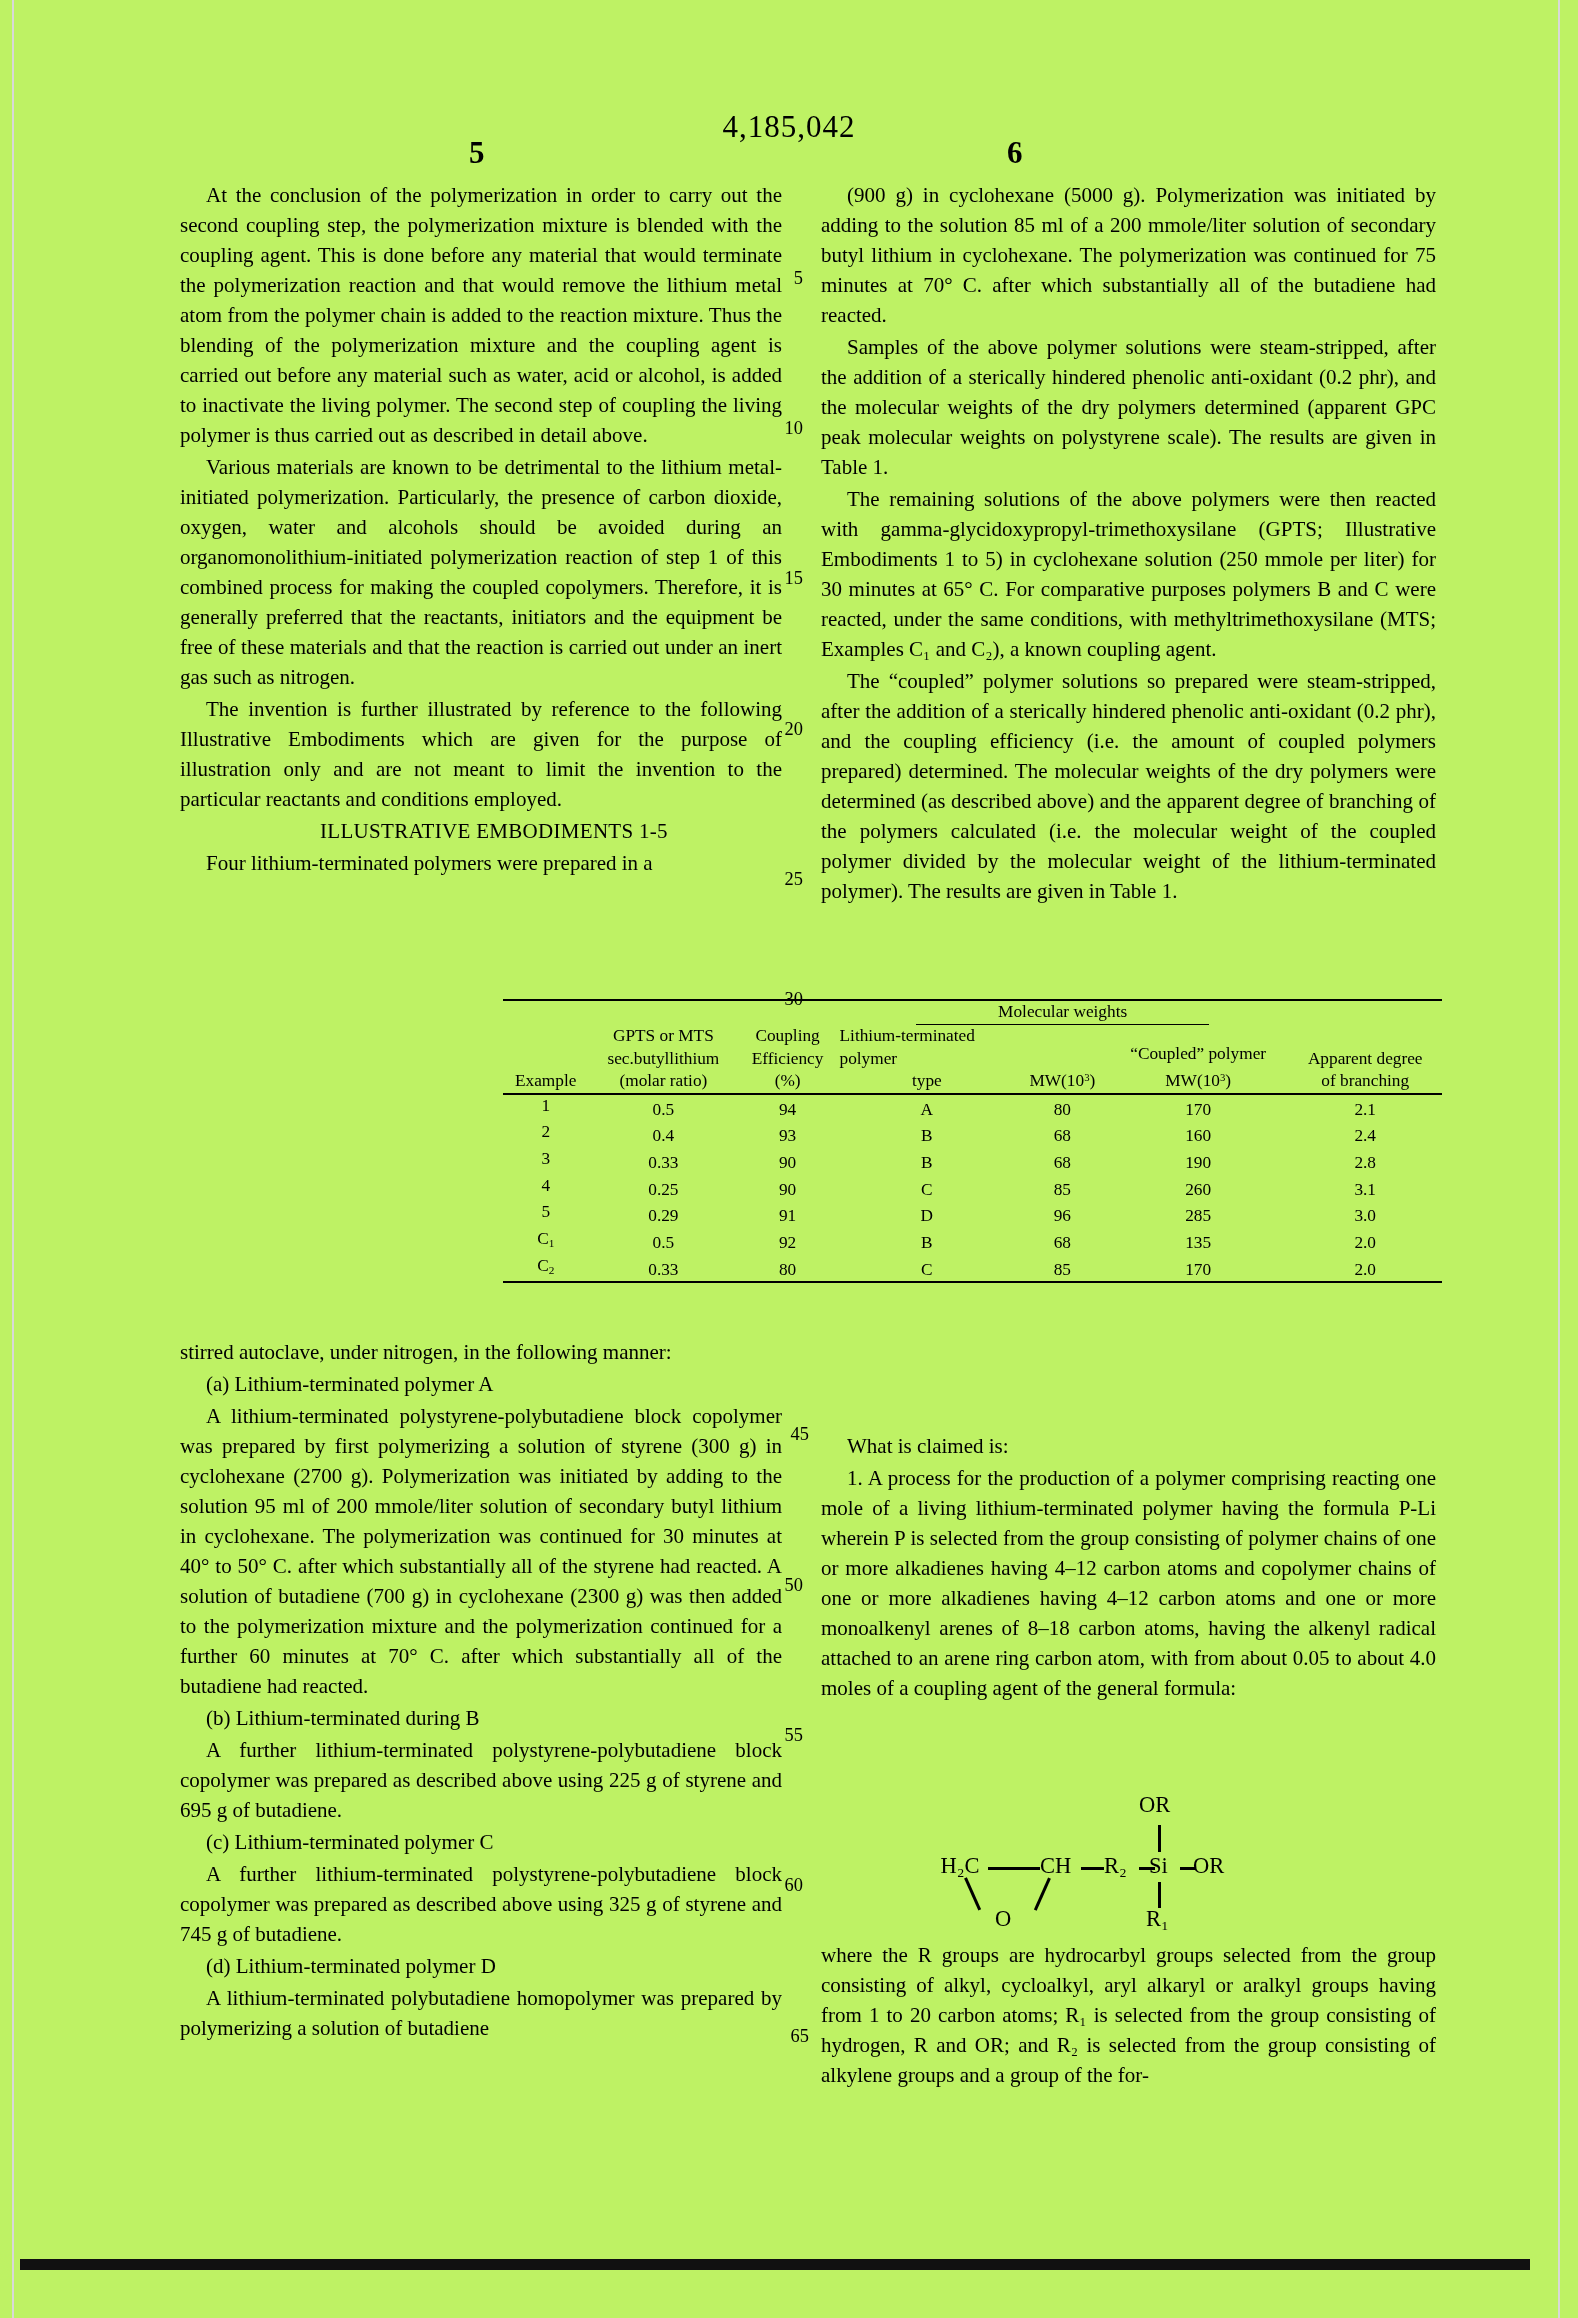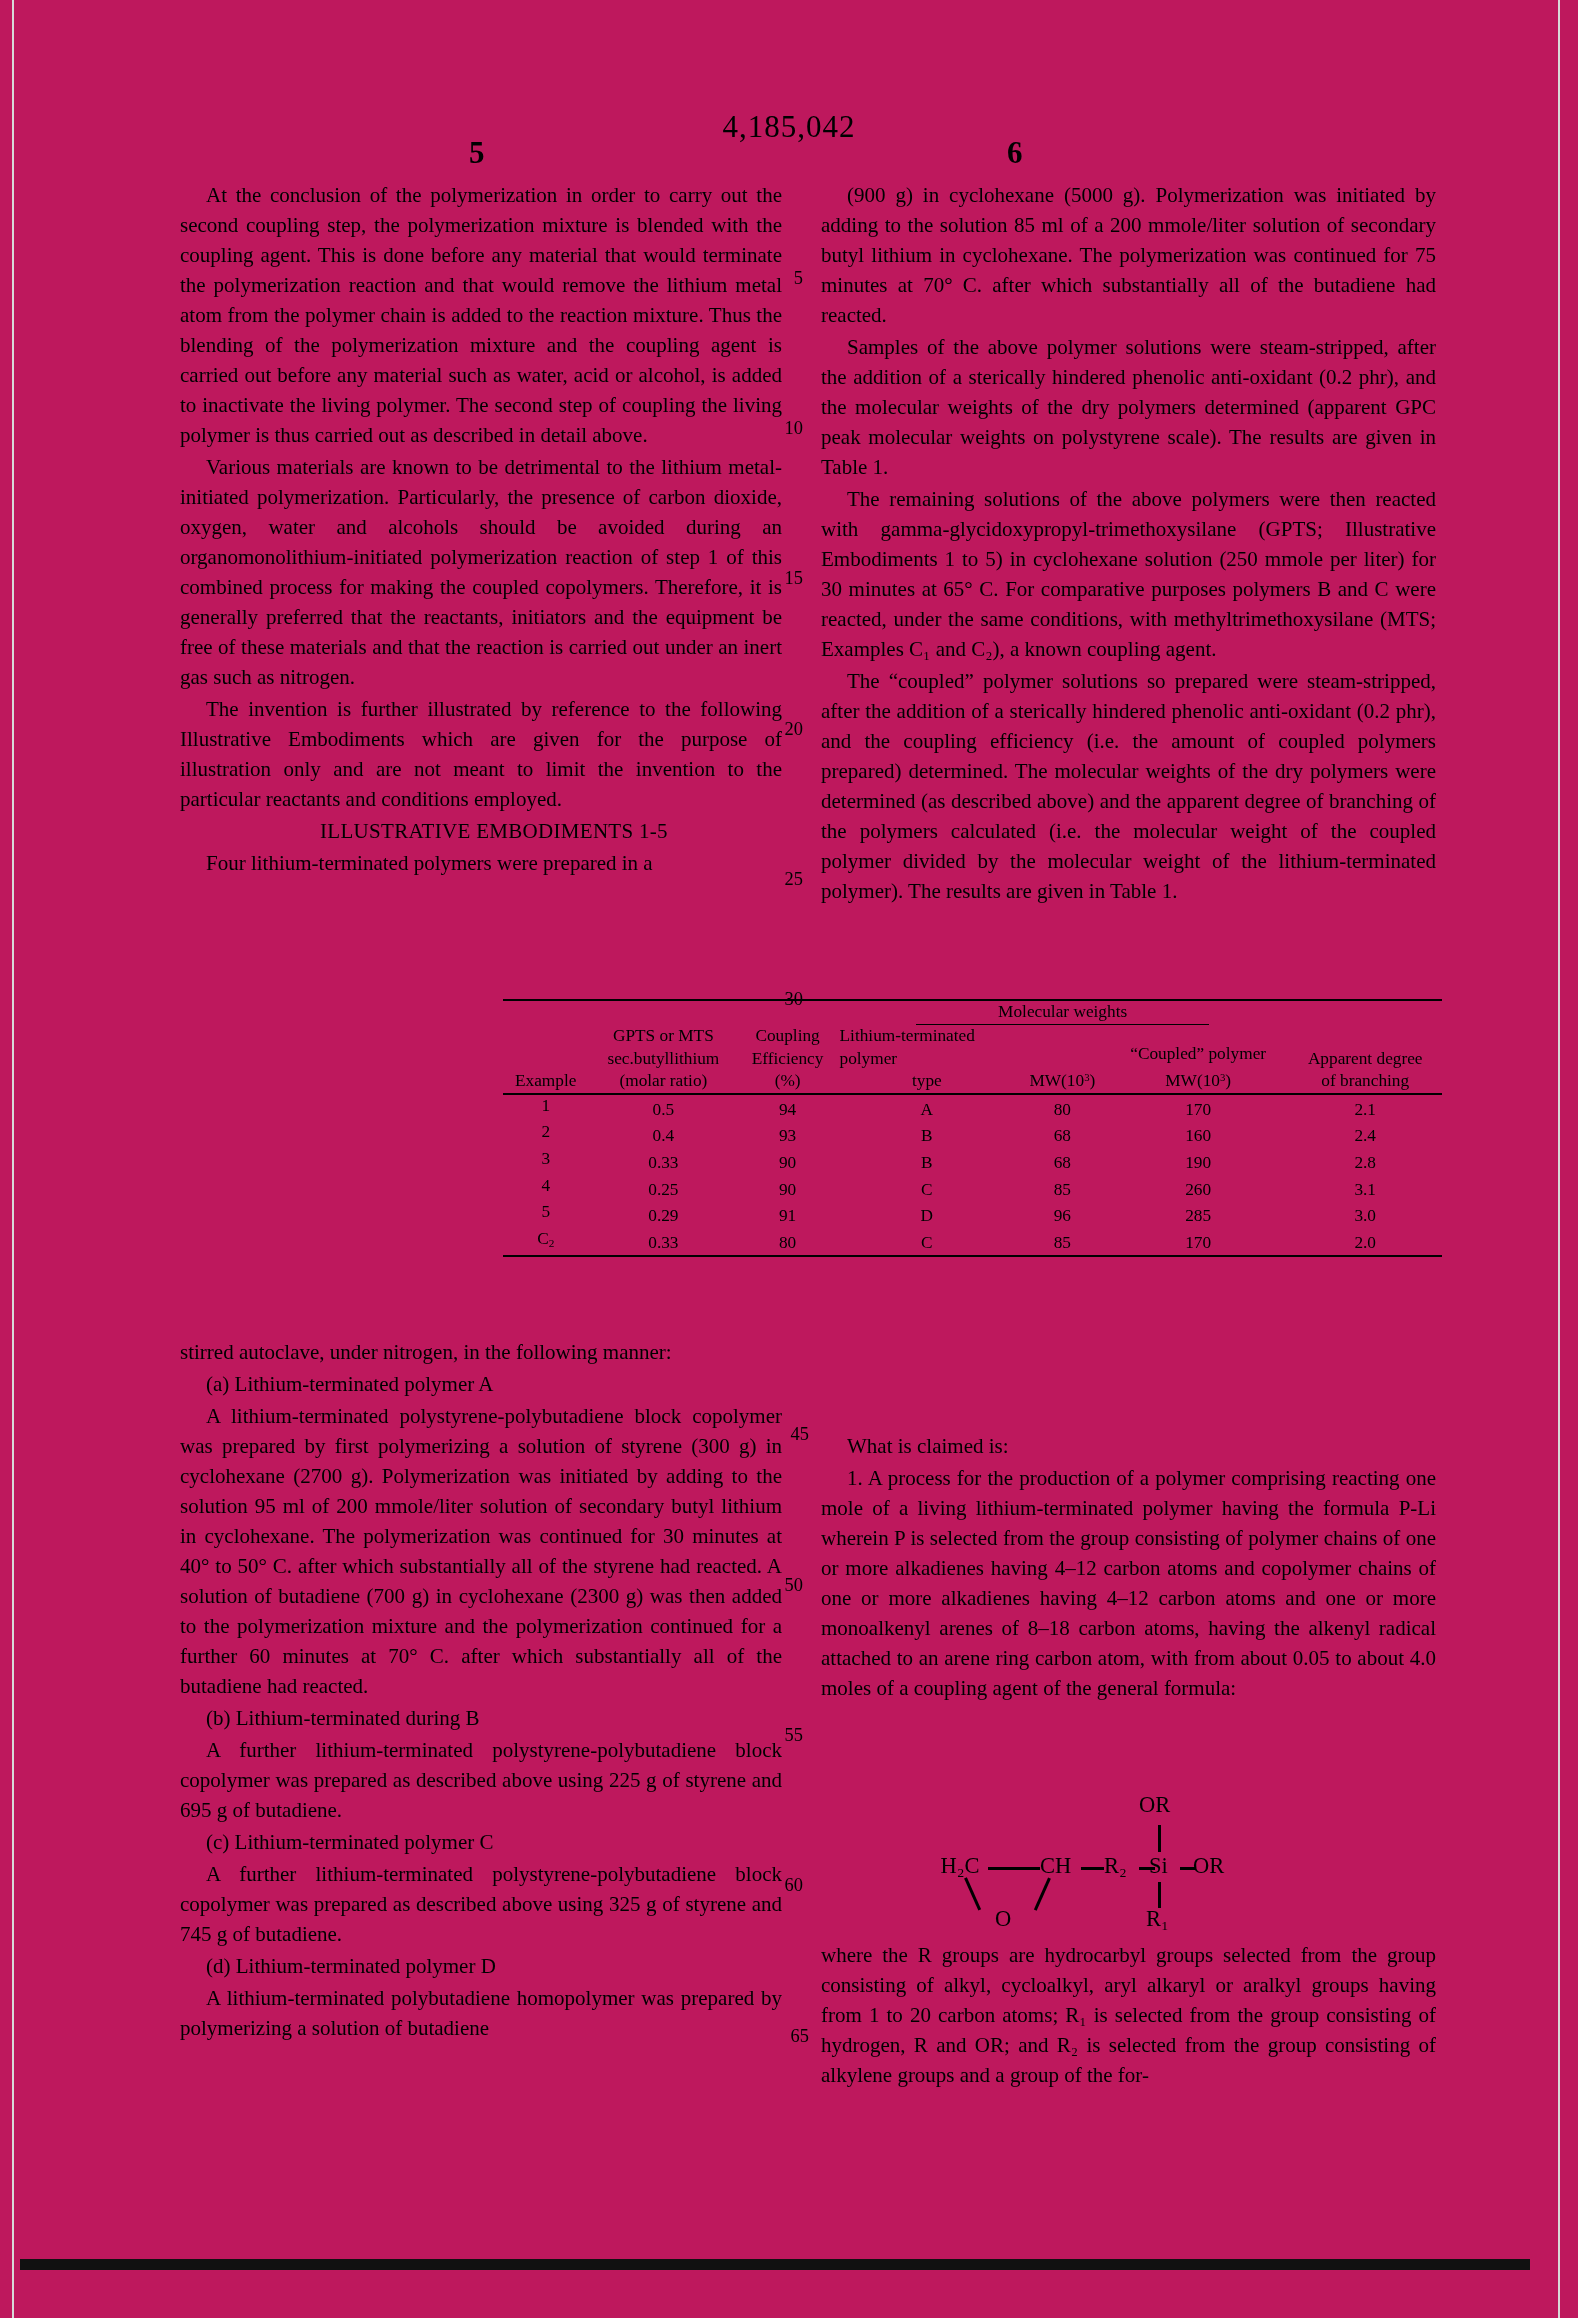--- a/index.html
+++ b/index.html
@@ -22,7 +22,7 @@
     left: 0; top: 0;
     width: 1578px;
     height: 2319px;
-    background: #be185d;
+    background: #bef264;
   }
 
   

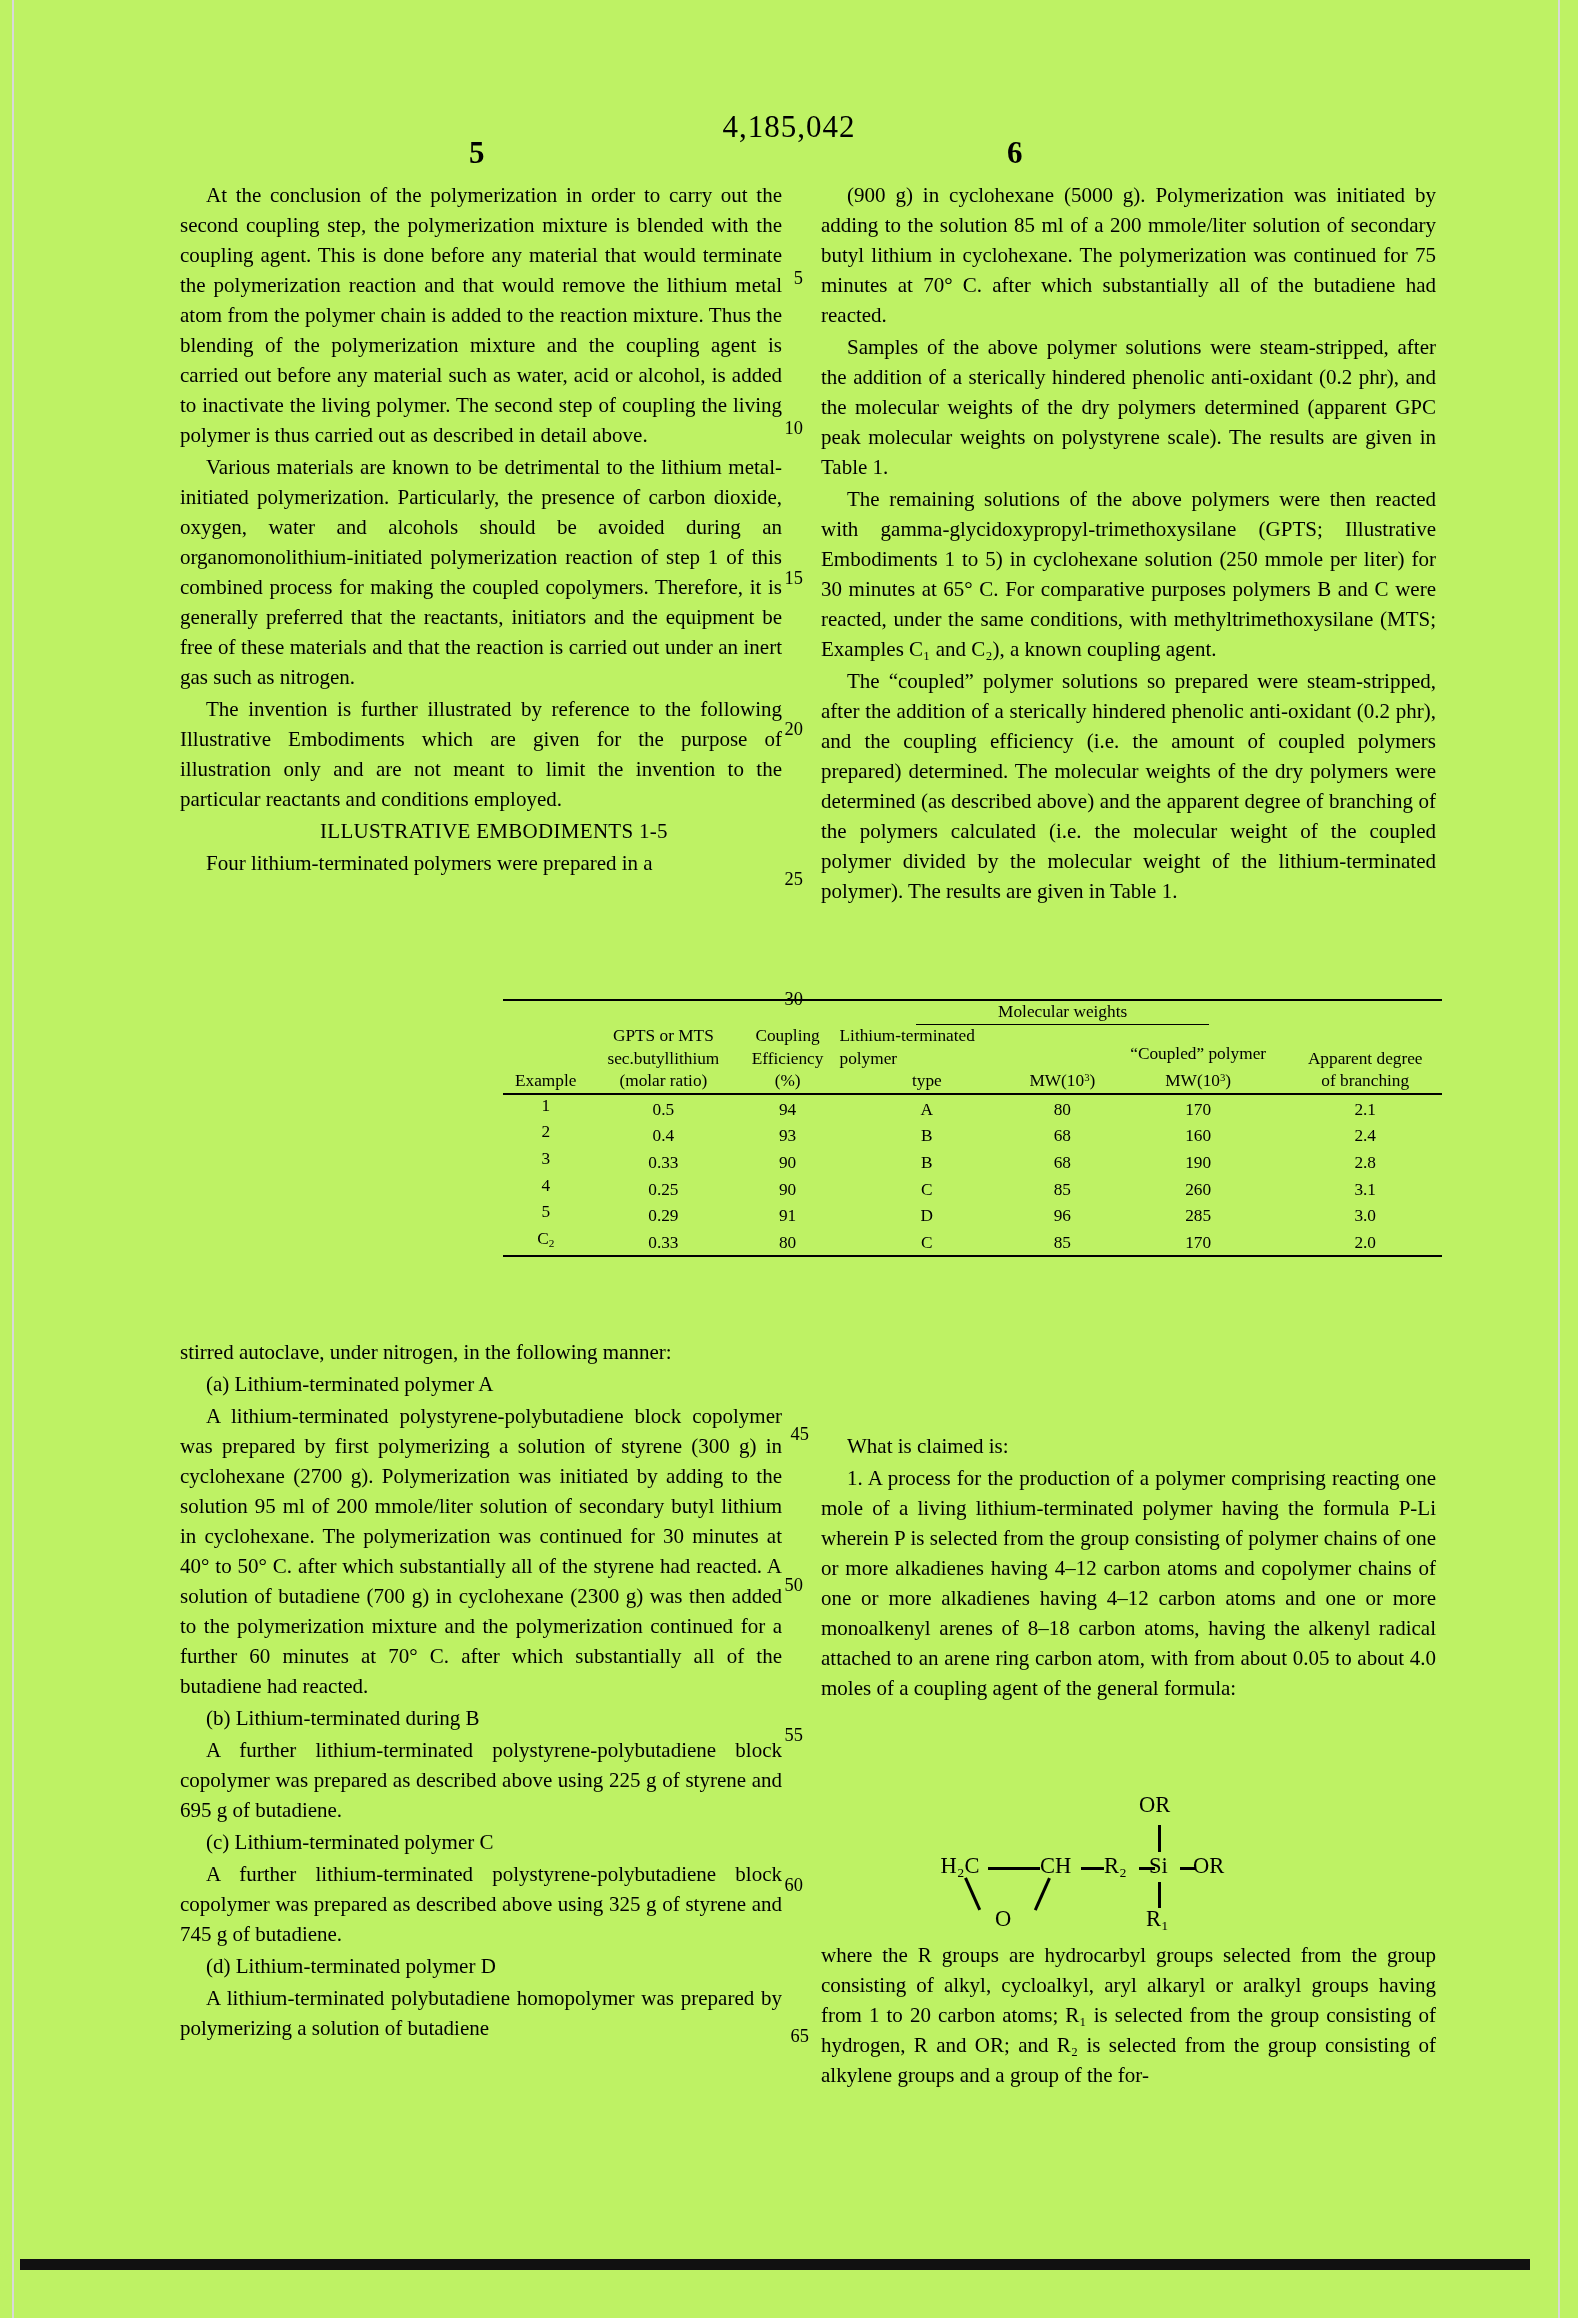--- a/index.html
+++ b/index.html
@@ -310,6 +310,15 @@
         <td class="numcell">96</td>
         <td class="numcell">285</td>
         <td class="numcell">3.0</td>
+      </tr>
+      <tr>
+        <td class="numcell"><span>C</span><sub>1</sub></td>
+        <td class="numcell">0.5</td>
+        <td class="numcell">92</td>
+        <td class="numcell">B</td>
+        <td class="numcell">68</td>
+        <td class="numcell">135</td>
+        <td class="numcell">2.0</td>
       </tr>
       <tr>
         <td class="numcell"><span>C</span><sub>2</sub></td>

